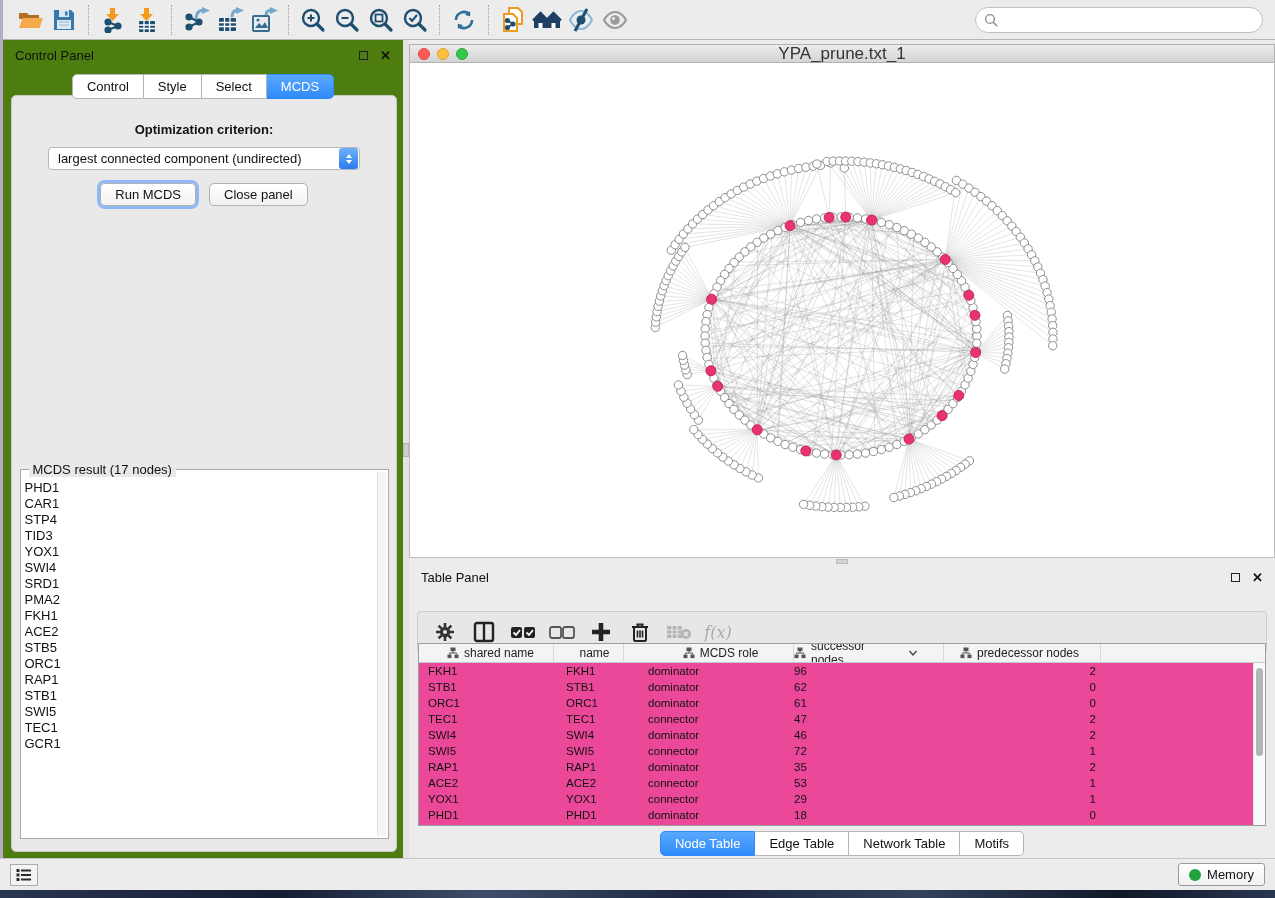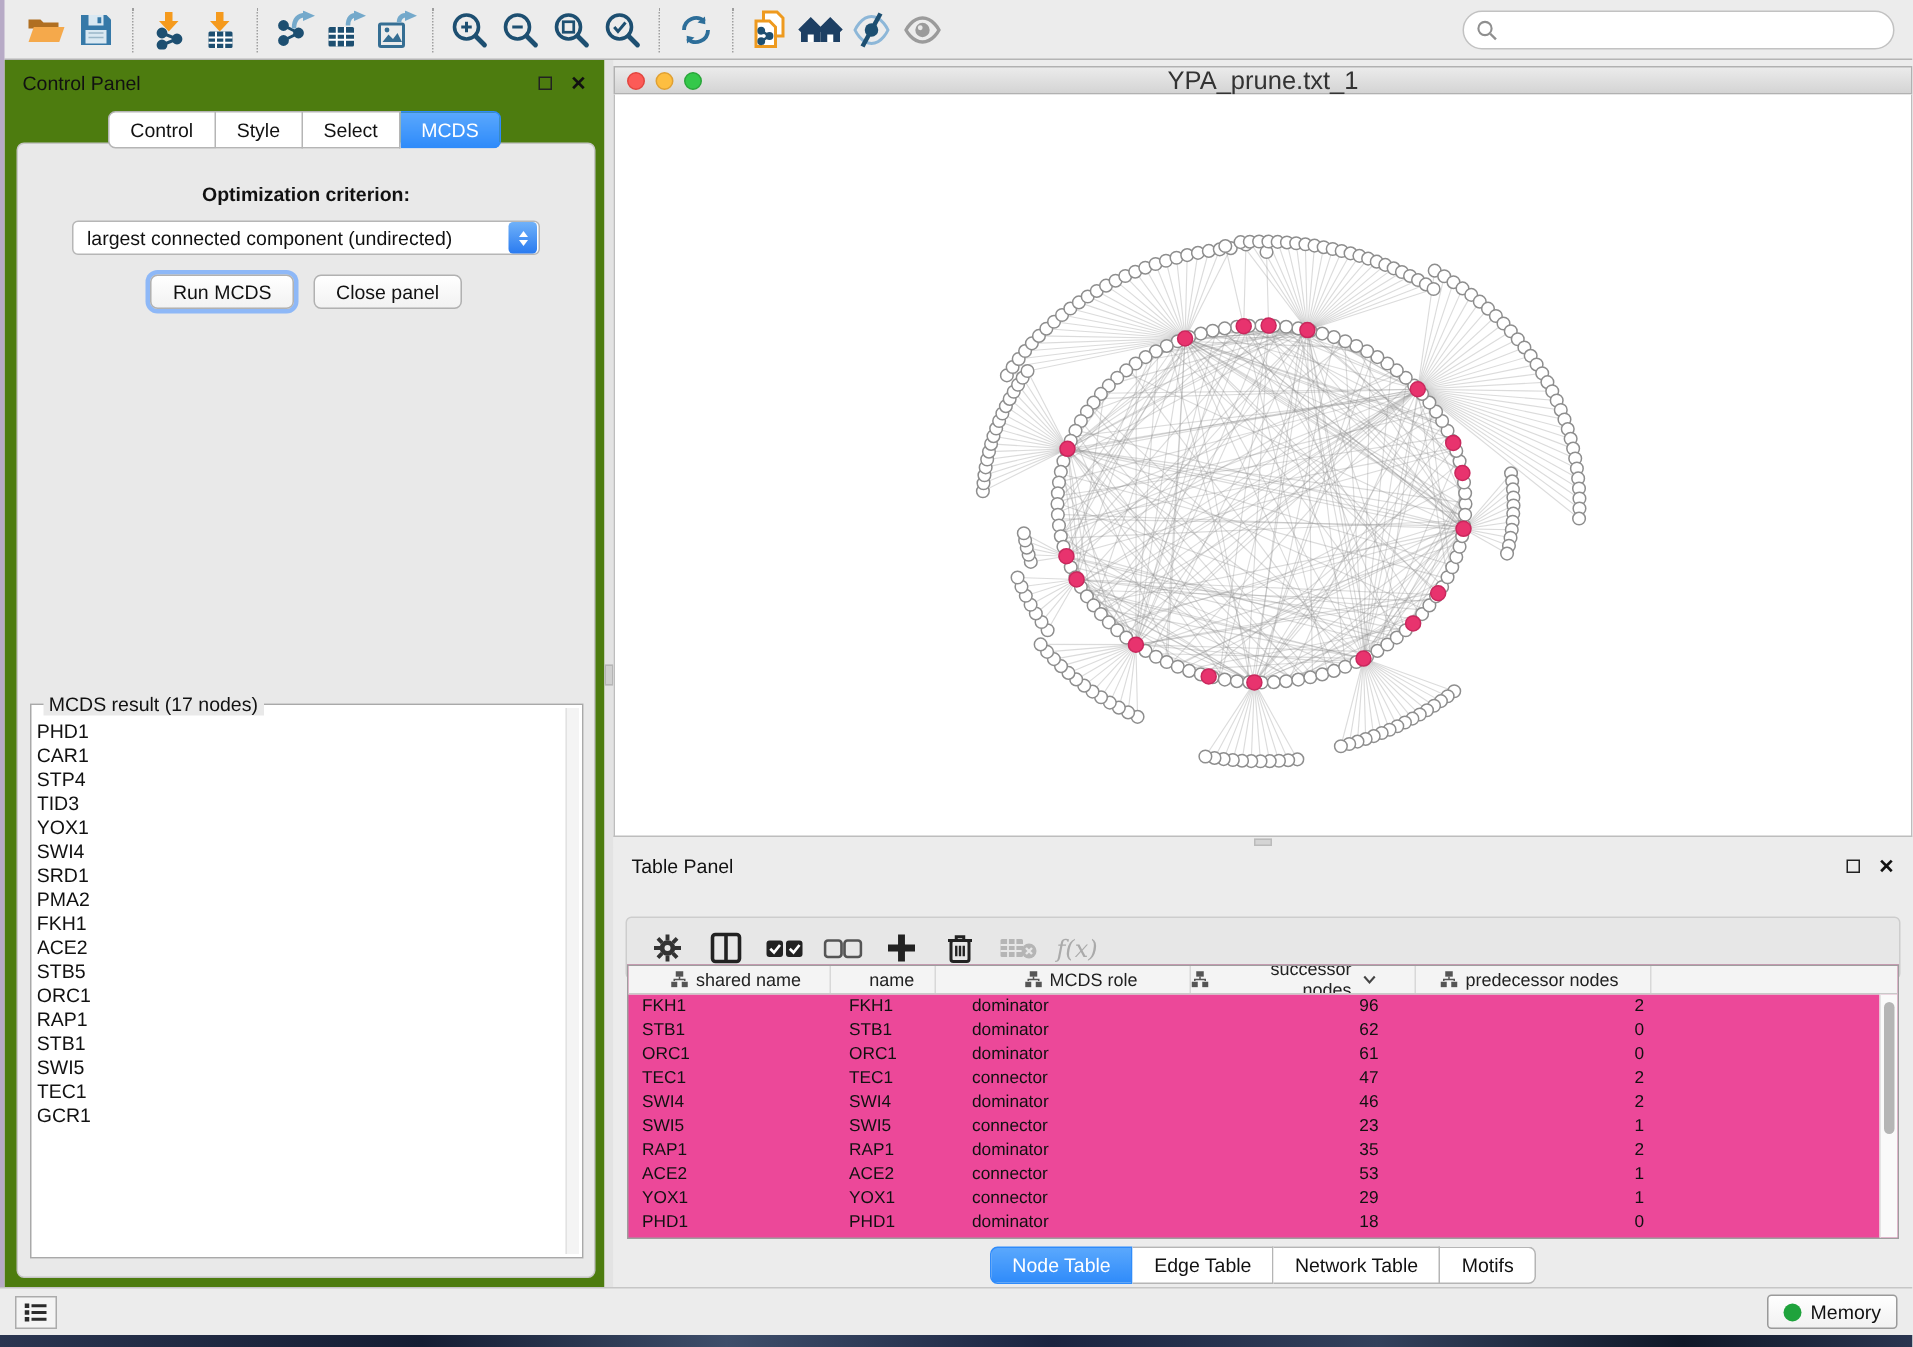--- a/index.html
+++ b/index.html
@@ -90,7 +90,7 @@
   .c0 { width:135px; padding-left:9px; }
   .c1 { width:70px;  padding-left:12px; }
   .c2 { width:170px; padding-left:24px; }
-  .c3 { width:150px; text-align:right; padding-right:25px; }
+  .c3 { width:150px; padding-right:25px; }
   .c4 { width:157px; text-align:right; padding-right:5px; }
   .cfill { flex:1; border-right:none !important; }
   .tbody { position:relative; }

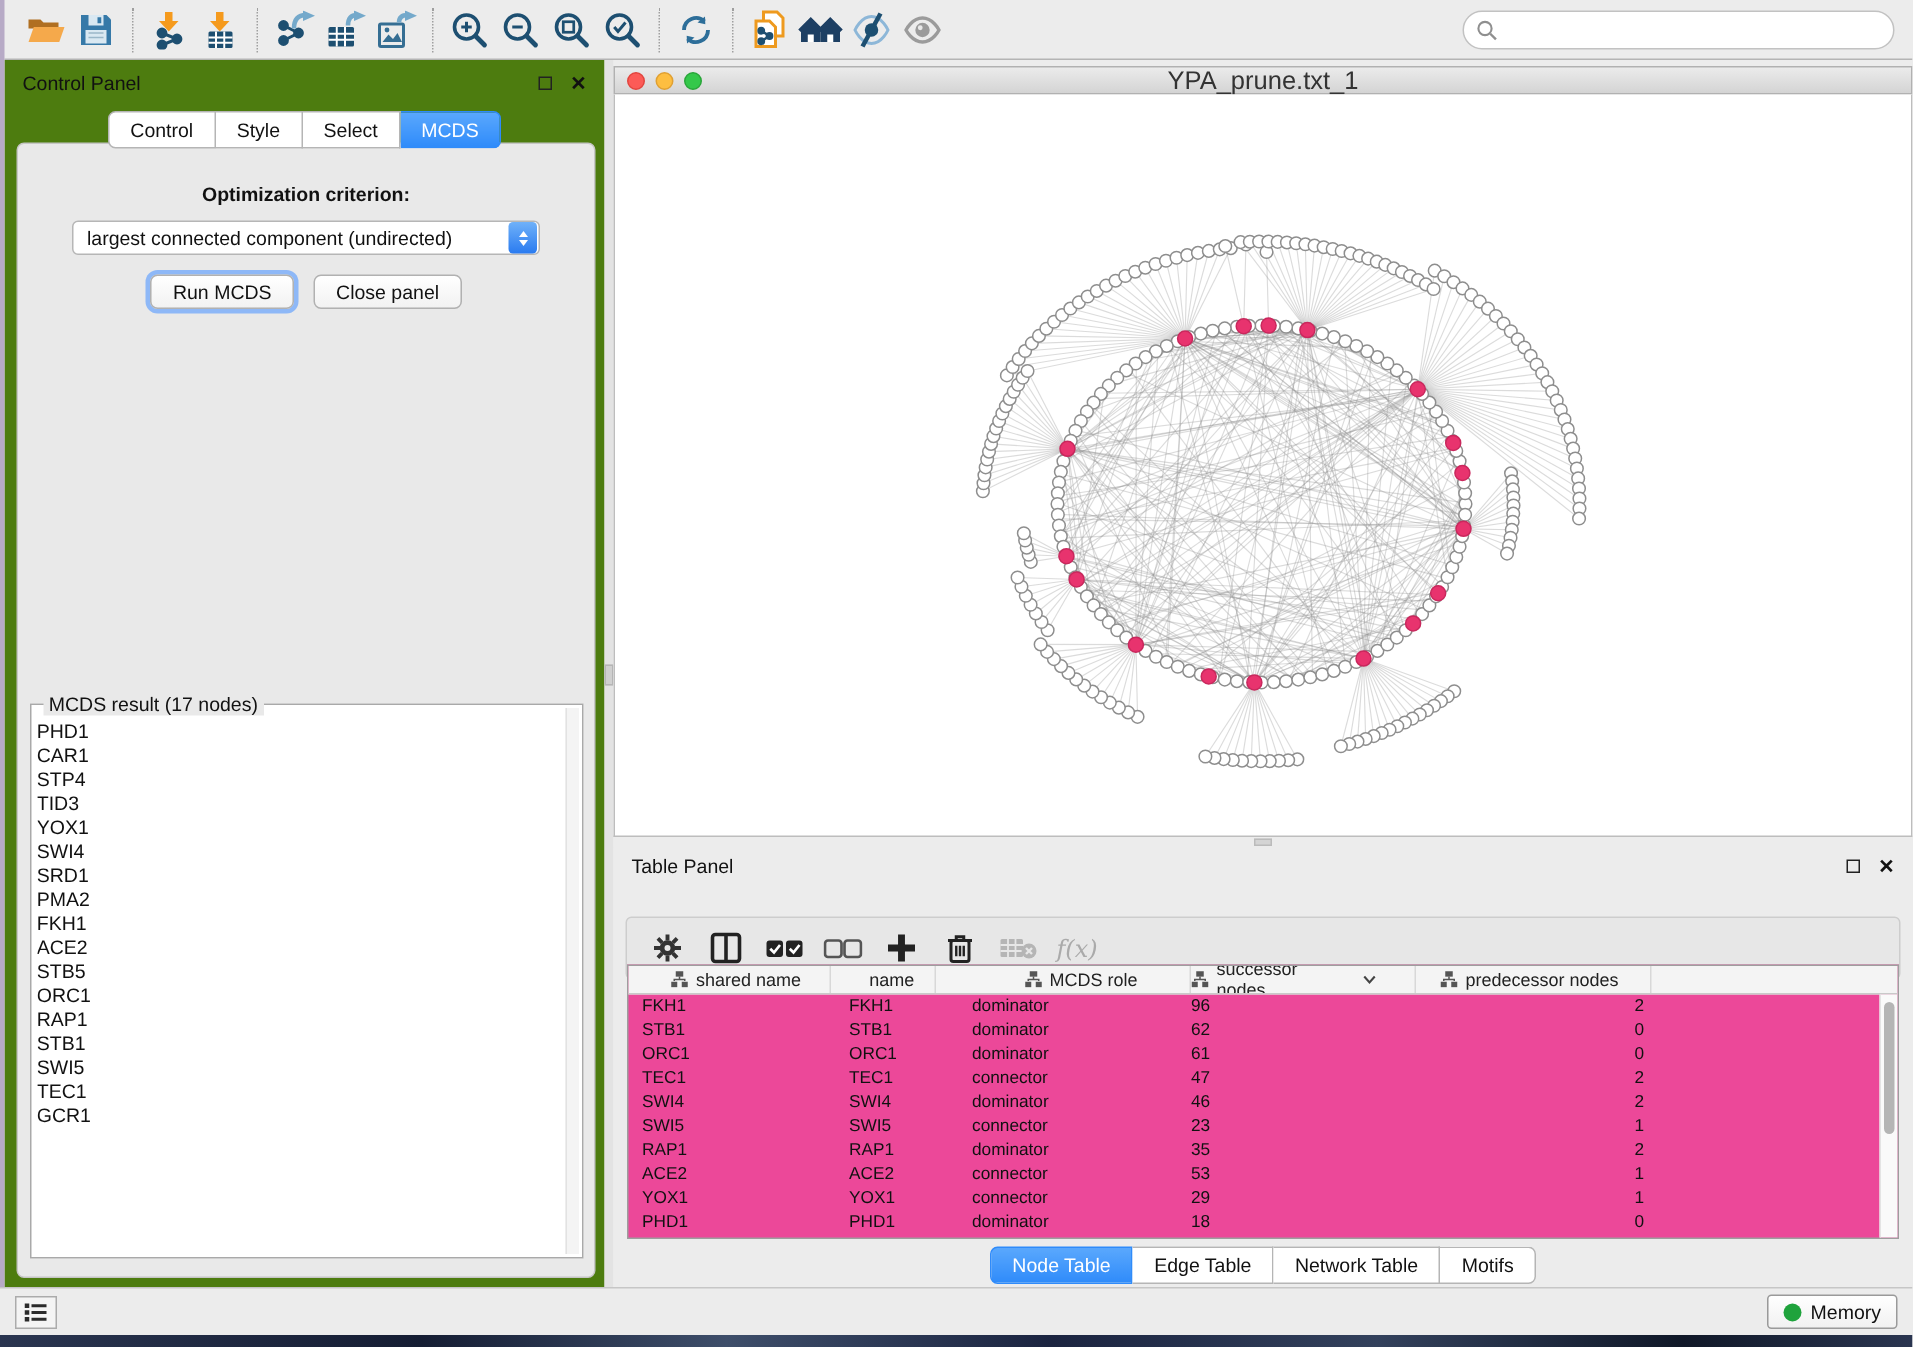--- a/index.html
+++ b/index.html
@@ -1208,7 +1208,7 @@
             <div class="td c0">SWI5</div>
             <div class="td c1">SWI5</div>
             <div class="td c2">connector</div>
-            <div class="td c3">23</div>
+            <div class="td c3">72</div>
             <div class="td c4">1</div>
           </div>
           <div class="trow">

